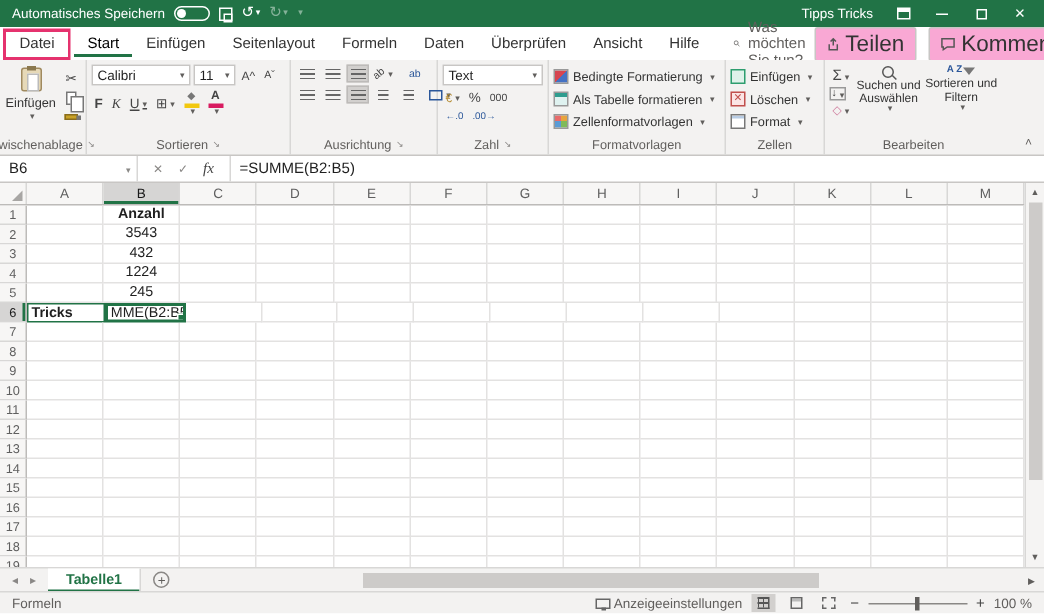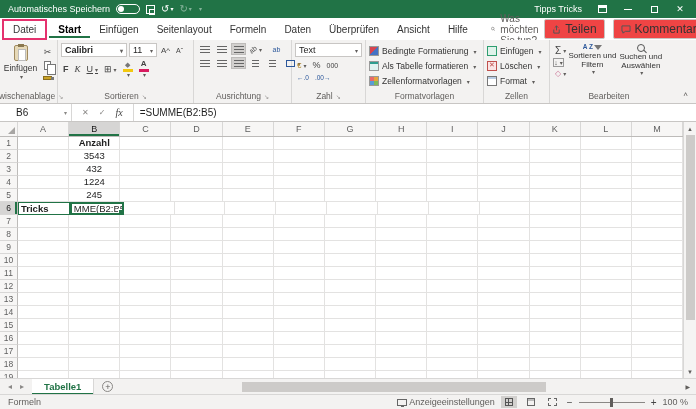--- a/index.html
+++ b/index.html
@@ -32,7 +32,7 @@
   
   .tabbar{position:absolute; left:0; top:18px; width:696px; height:22px; background:#fff; display:flex; align-items:center; font-size:10px;}
   .rtab{padding:3px 9px; color:#333; cursor:default; white-space:nowrap;}
-  .rtab.active{color:#000; font-weight:bold; box-shadow:inset 0 -2px 0 var(--green);}
+  .rtab.active{color:#000; font-weight:normal; box-shadow:inset 0 -2px 0 var(--green);}
   .rtab.boxed{box-shadow:0 0 0 2px var(--pink); margin:0 4px 0 4px;}
   .tab-search{display:flex; align-items:center; gap:5px; margin-left:14px; color:var(--dim);}
   .tab-right{margin-left:auto; display:flex; align-items:center; gap:8px; padding-right:10px;}

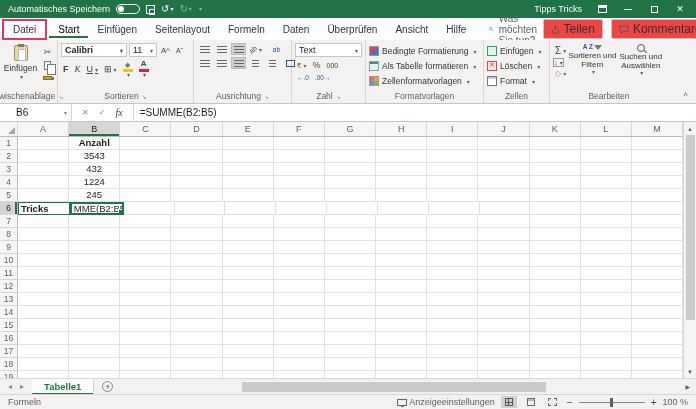--- a/index.html
+++ b/index.html
@@ -36,7 +36,7 @@
   .rtab.boxed{box-shadow:0 0 0 2px var(--pink); margin:0 4px 0 4px;}
   .tab-search{display:flex; align-items:center; gap:5px; margin-left:14px; color:var(--dim);}
   .tab-right{margin-left:auto; display:flex; align-items:center; gap:8px; padding-right:10px;}
-  .pill-btn{display:flex; align-items:center; gap:4px; border:1px solid #c8c6c4; background:#ef4444; padding:2px 7px; border-radius:2px; font-size:12px; color:#333;}
+  .pill-btn{display:flex; align-items:center; gap:4px; border:1px solid #c8c6c4; background:#f9a8d4; padding:2px 7px; border-radius:2px; font-size:15px; color:#333;}
 
   
   .ribbon{position:absolute; left:0; top:40px; width:696px; height:64px; background:var(--ribbon-bg);

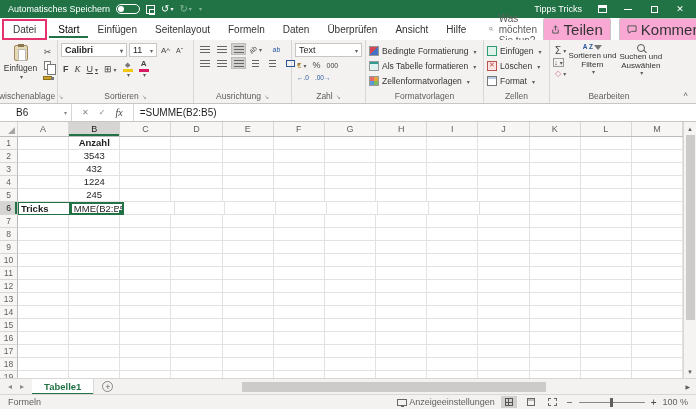--- a/index.html
+++ b/index.html
@@ -247,7 +247,7 @@
       <div class="g-body">
         <div class="font-grid" style="width:100%;">
           <div class="row-flex">
-            <span class="selbox" style="width:66px;font-weight:bold;">
+            <span class="selbox" style="width:66px;">
                 <span>Calibri</span>
                 <span class="cv">▾</span>
               </span>

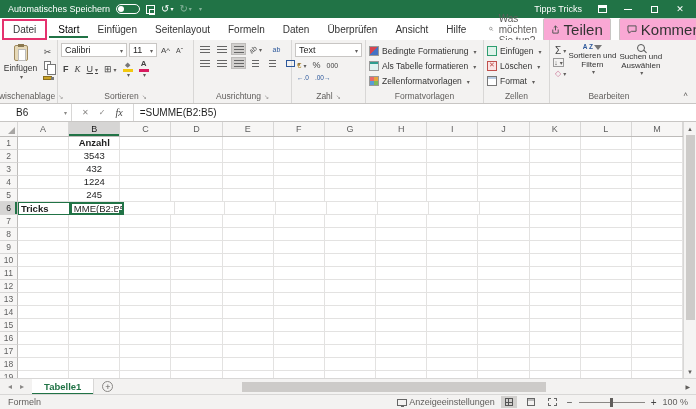--- a/index.html
+++ b/index.html
@@ -404,15 +404,15 @@
           <span class="mini dd" style="color:#d081a0;font-size:8px;">◇</span>
         </div>
         <div class="edit-big dd">
+          <span class="mag"></span>
+          <span>Suchen und Auswählen</span>
+        </div>
+        <div class="edit-big dd">
           <span class="azf">
               <span>A Z</span>
               <span class="funnel"></span>
             </span>
           <span>Sortieren und Filtern</span>
-        </div>
-        <div class="edit-big dd">
-          <span class="mag"></span>
-          <span>Suchen und Auswählen</span>
         </div>
       </div>
       <div class="g-label">

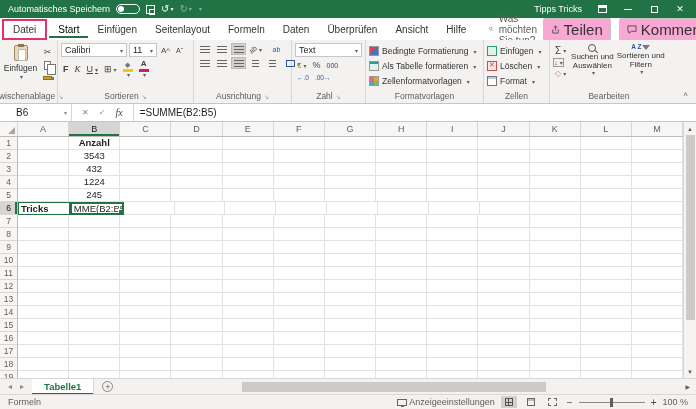--- a/index.html
+++ b/index.html
@@ -97,7 +97,7 @@
 
   
   .fbar{position:absolute; left:0; top:104px; width:696px; height:18px; background:#fff; border-bottom:1px solid #c8c6c4; display:flex; align-items:stretch; font-size:10px;}
-  .namebox{width:72px; border-right:1px solid var(--line); display:flex; align-items:center; padding:0 4px 0 16px; justify-content:space-between;}
+  .namebox{width:92px; border-right:1px solid var(--line); display:flex; align-items:center; padding:0 4px 0 6px; justify-content:space-between;}
   .fb-icons{display:flex; align-items:center; gap:10px; padding:0 10px; border-right:1px solid var(--line); color:#8a8886;}
   .fx{font-style:italic; font-family:"Liberation Serif", serif; color:#444;}
   .fb-text{display:flex; align-items:center; padding-left:6px;}

